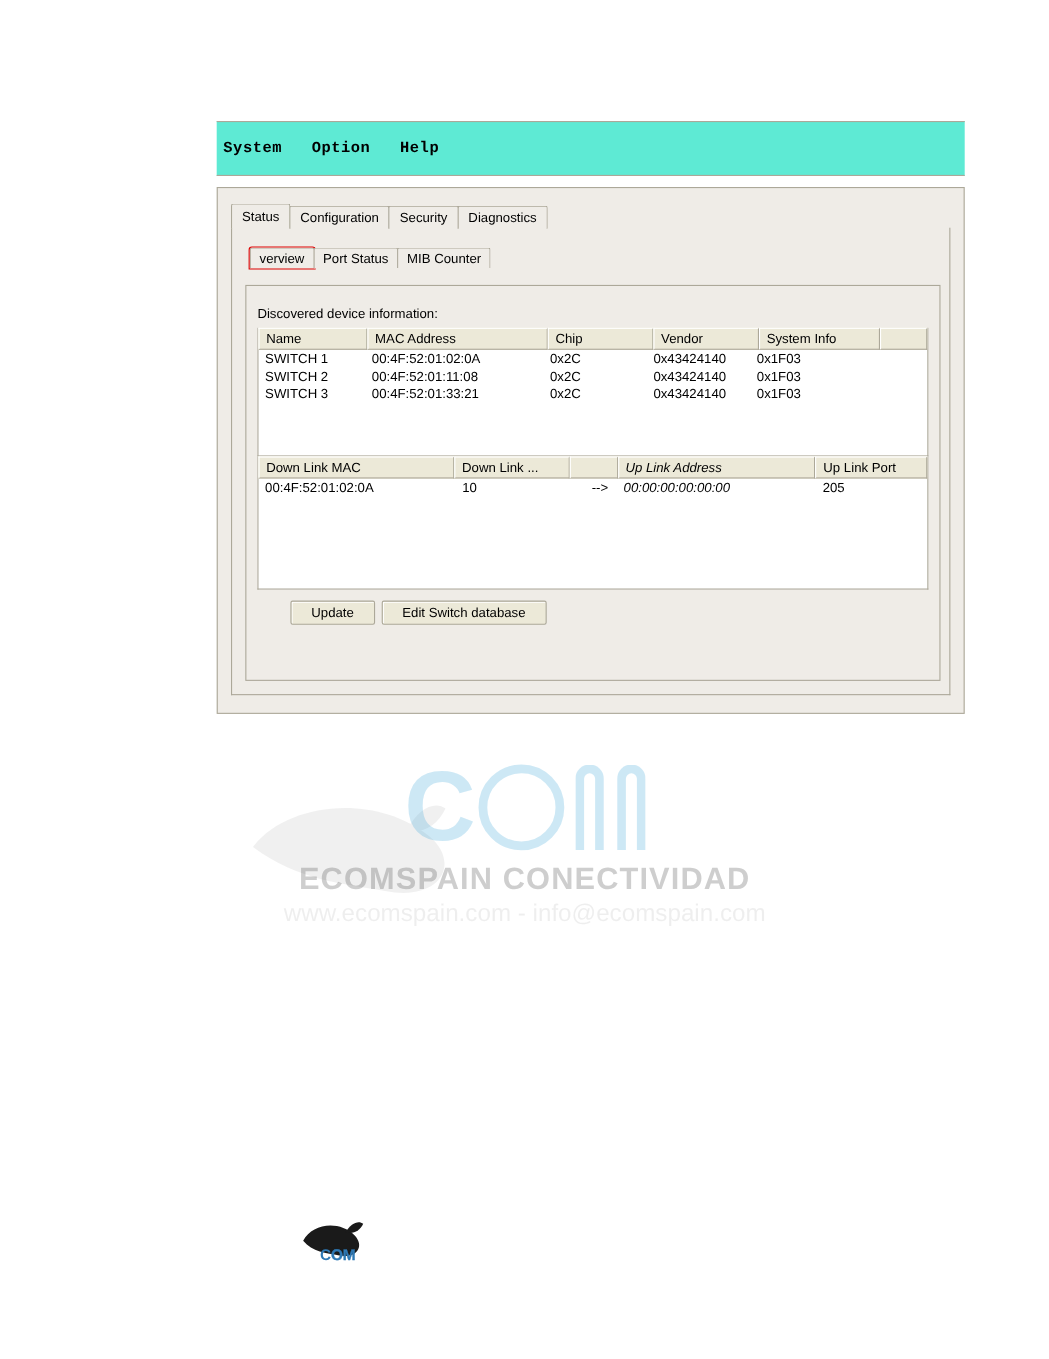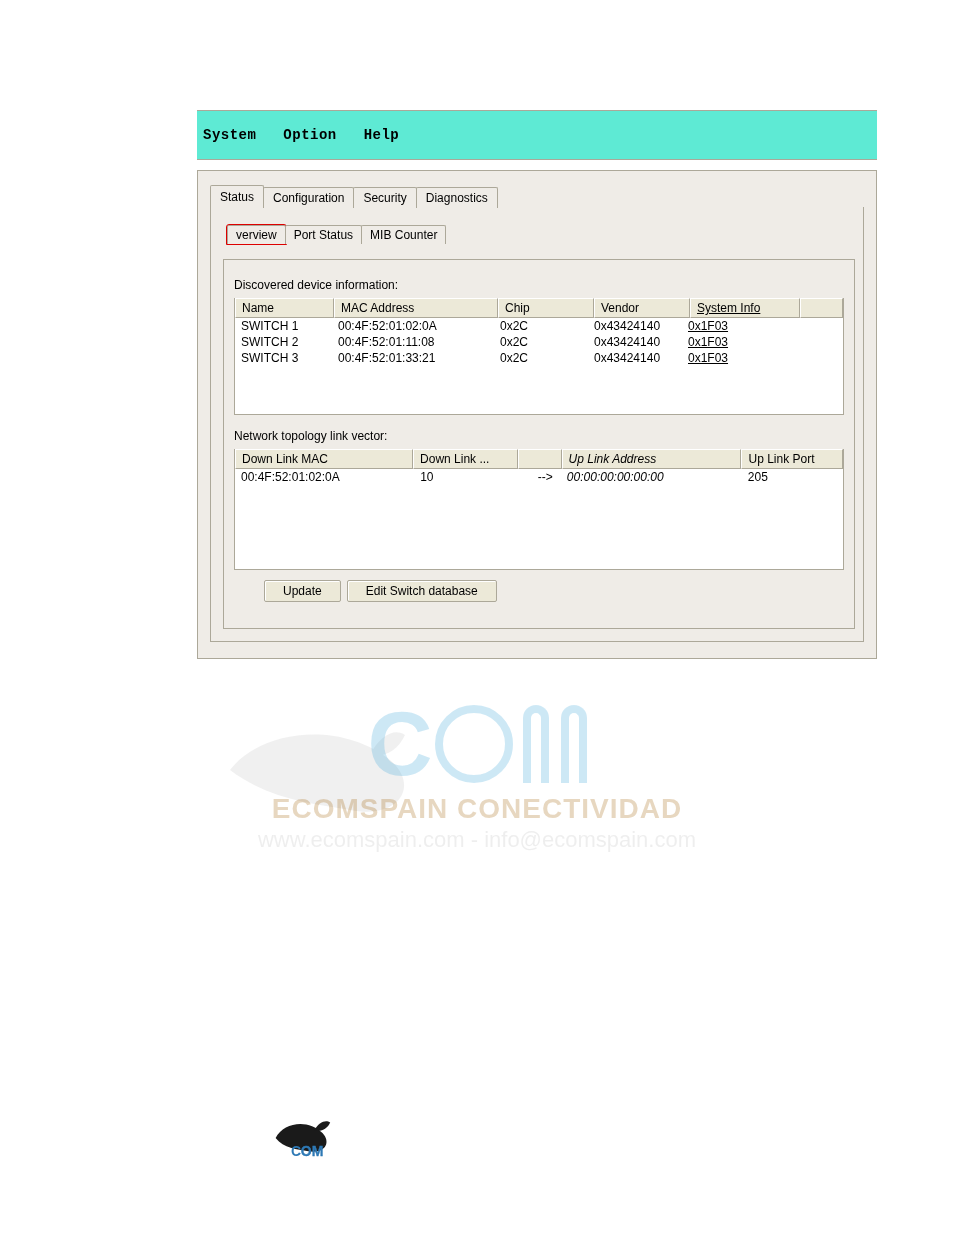--- a/index.html
+++ b/index.html
@@ -37,7 +37,7 @@
   .dev .c2{width:150px;}
   .dev .c3{width:82px;}
   .dev .c4{width:82px;}
-  .dev .c5{width:96px;text-decoration:underline;}
+  .dev .c5{width:96px;}
   .dev .c6{flex:1;}
   .dev .bdy{height:96px;}
   

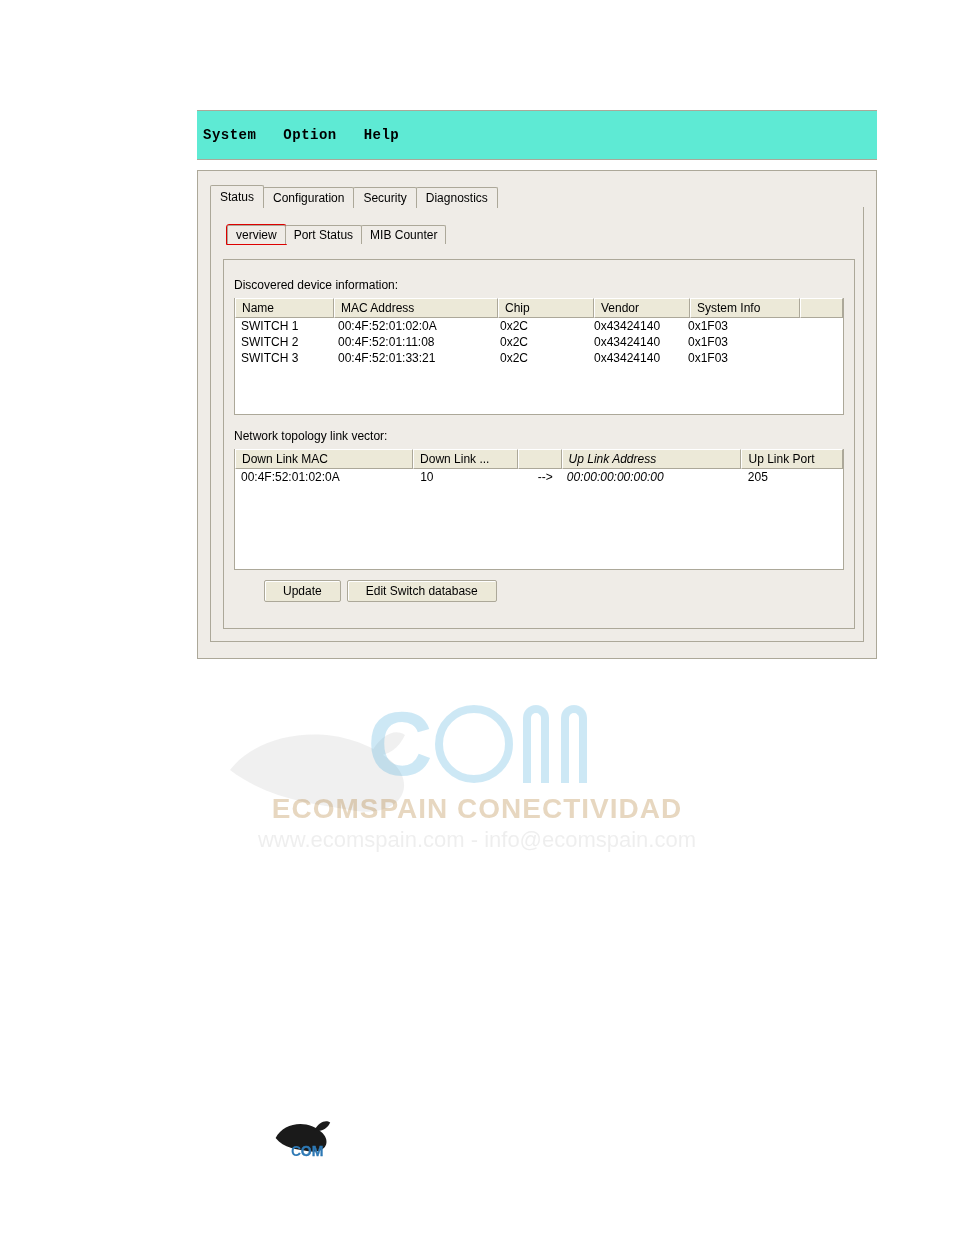--- a/index.html
+++ b/index.html
@@ -131,7 +131,6 @@
             </div>
           </div>
 
-          <div class="sect-label" style="margin-top:14px;">Network topology link vector:</div>
 
           <div class="tbl topo">
             <div class="hdr">

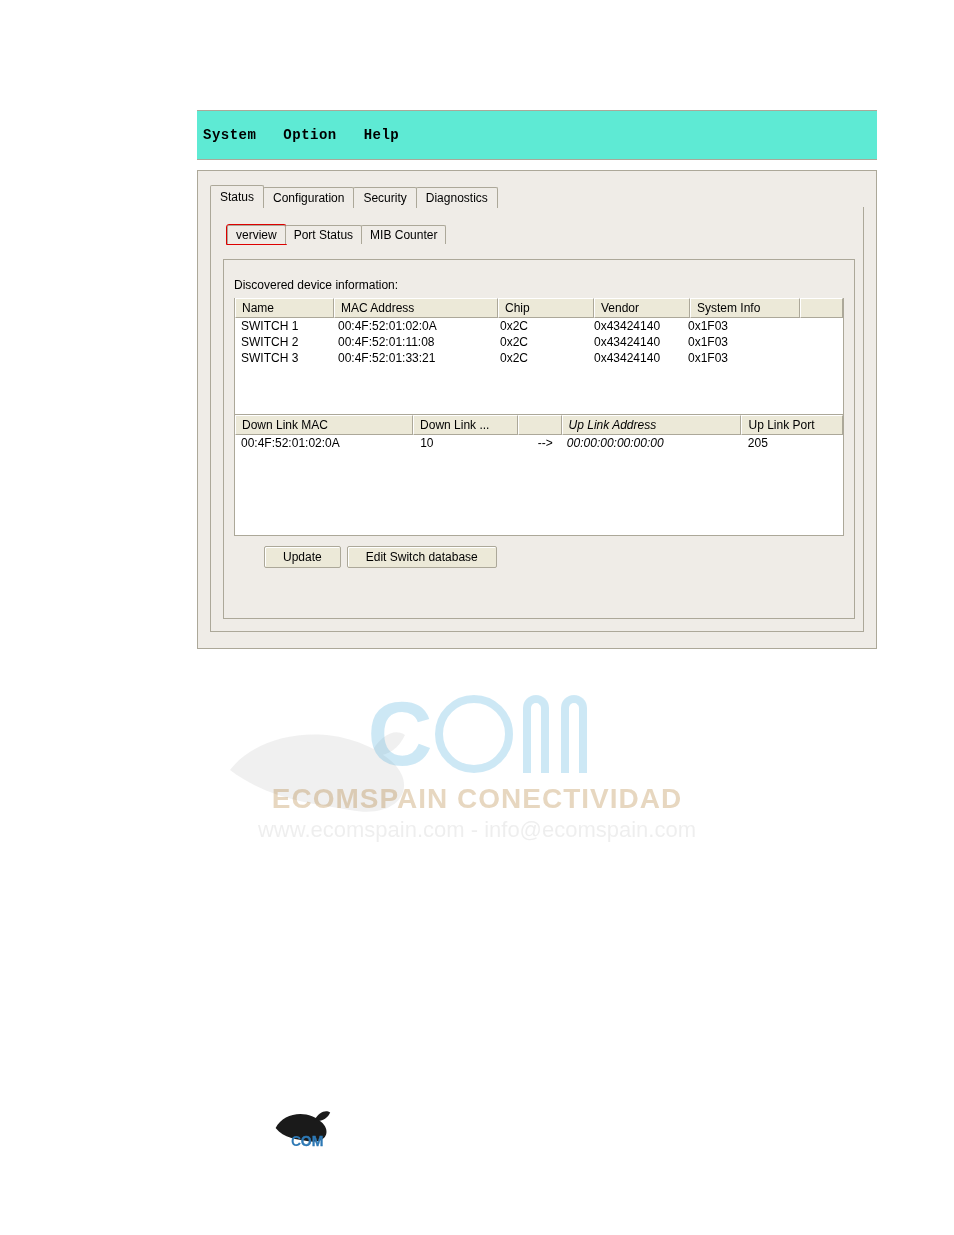--- a/index.html
+++ b/index.html
@@ -56,7 +56,7 @@
   .wm-c{font-size:90px;font-weight:900;color:#3ea6d9;line-height:1;}
   .wm-o{display:inline-block;width:62px;height:62px;border:8px solid #3ea6d9;border-radius:50%;margin:0 -2px;}
   .wm-line{display:inline-block;width:10px;height:70px;background:transparent;border-left:8px solid #3ea6d9;border-right:8px solid #3ea6d9;border-top:8px solid #3ea6d9;border-radius:30px 30px 0 0;margin-left:8px;}
-  .wm-text1{font-size:28px;font-weight:900;color:#a16207;letter-spacing:1px;margin-top:4px;}
+  .wm-text1{font-size:28px;font-weight:900;color:#404040;letter-spacing:1px;margin-top:4px;}
   .wm-text2{font-size:22px;color:#bfbfbf;margin-top:2px;}
   .footer-logo{margin:260px 0 30px 270px;}
   .footer-logo svg{width:70px;height:50px;}

